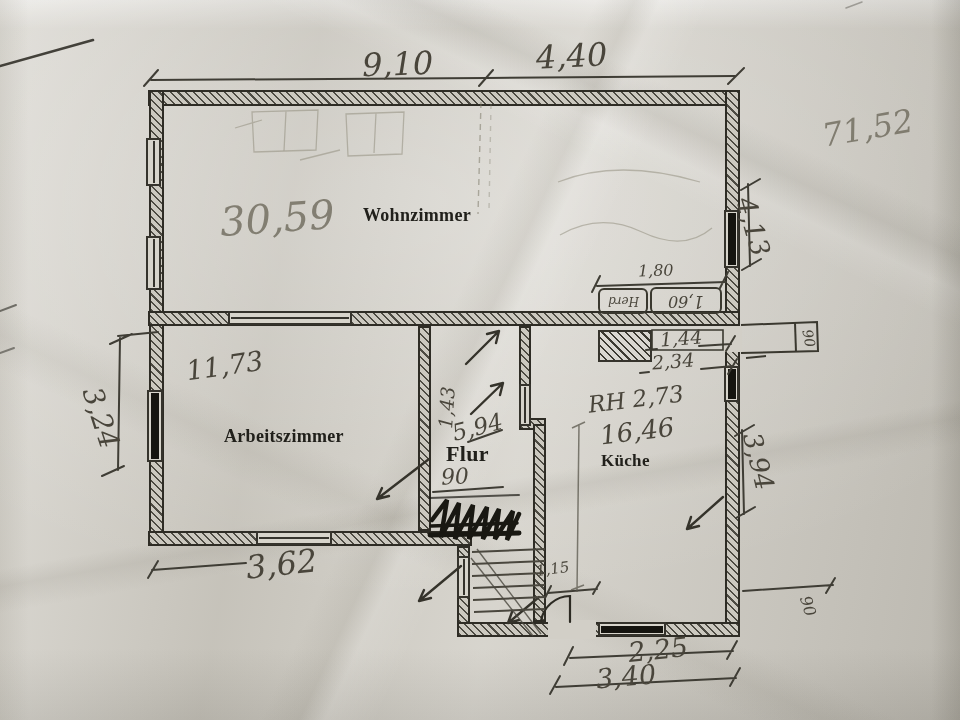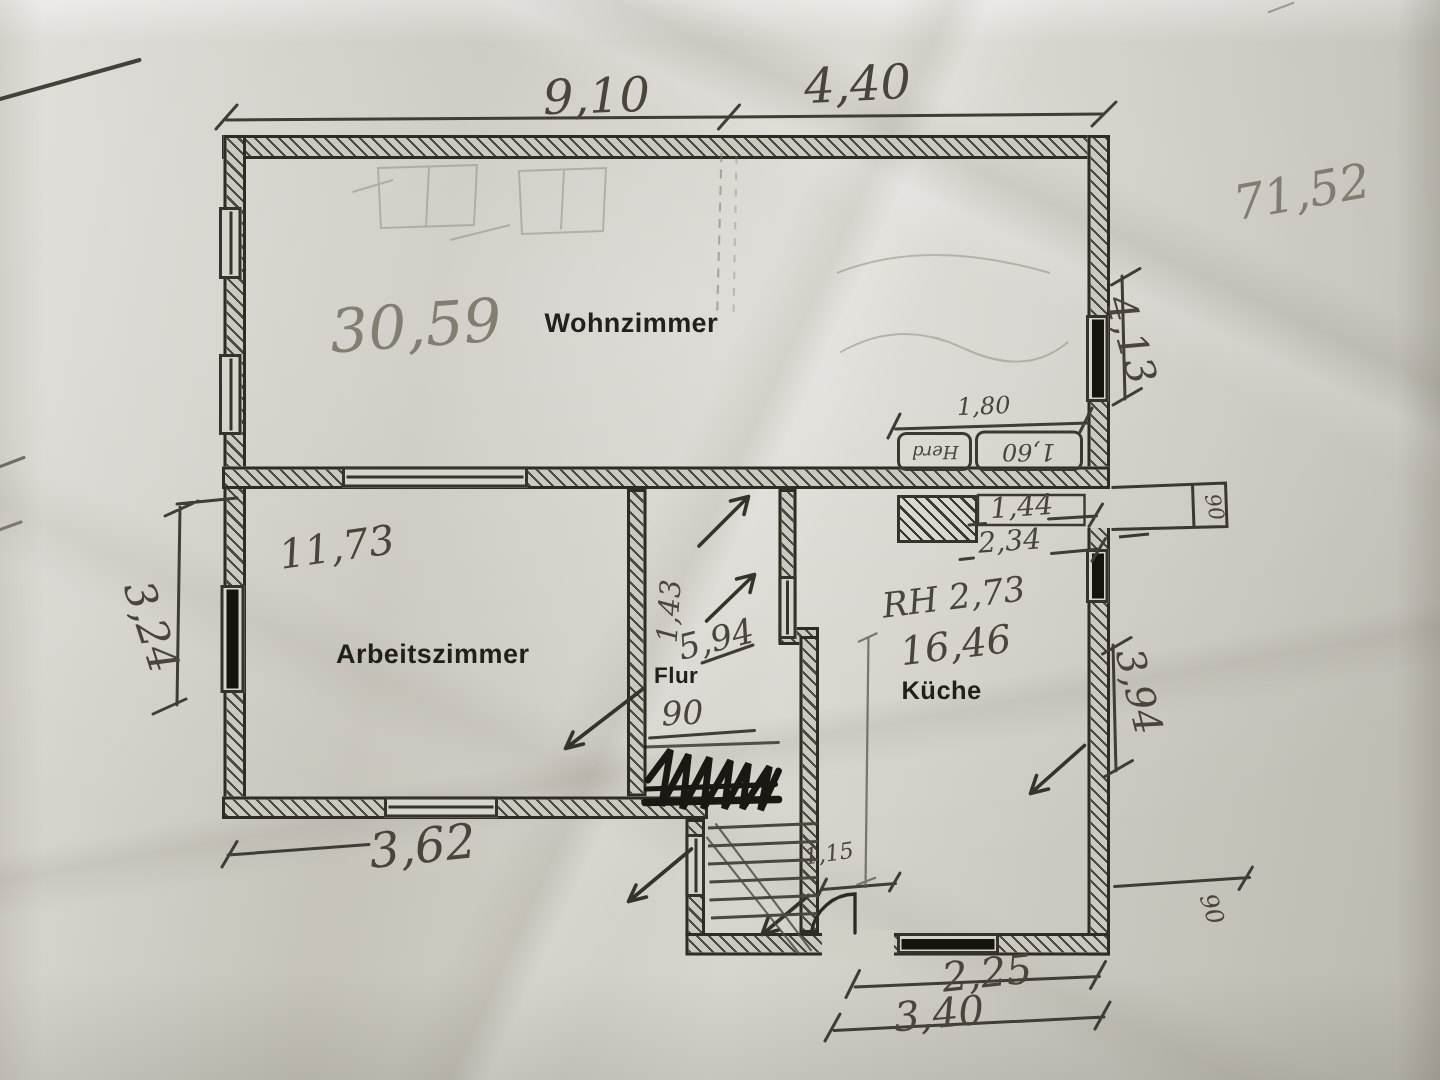--- a/index.html
+++ b/index.html
@@ -31,7 +31,7 @@
   .hw{position:absolute;font-family:"DejaVu Serif",serif;font-style:italic;color:#49453b;
     white-space:nowrap;line-height:1;}
   .hw.light{color:#6e6a5c;opacity:.8;}
-  .stamp{position:absolute;font-family:Liberation Sans, sans-serif;font-weight:700;
+  .stamp{position:absolute;font-family:Liberation Serif, serif;font-weight:700;
     color:#21201b;white-space:nowrap;letter-spacing:.3px;line-height:1;}
   .rot{transform-origin:0 0;}
   .r180{transform:rotate(180deg);}

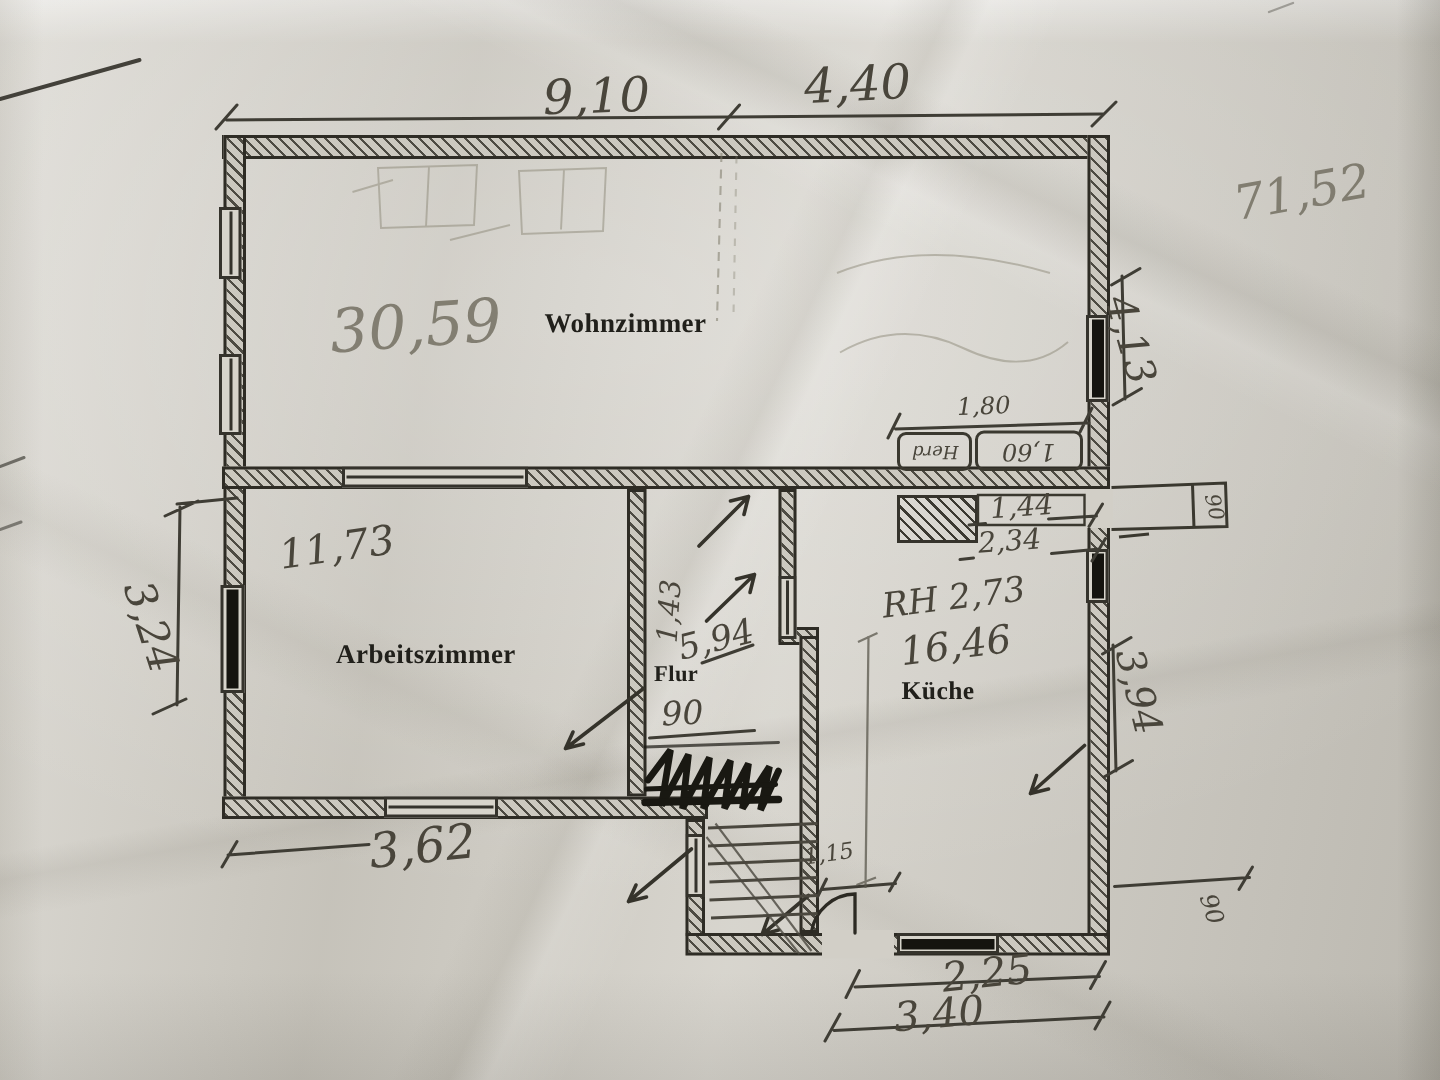--- a/index.html
+++ b/index.html
@@ -185,7 +185,7 @@
 
   <span class="stamp" style="left:363px;top:206px;font-size:18px">Wohnzimmer</span>
   <span class="stamp" style="left:224px;top:427px;font-size:18px">Arbeitszimmer</span>
-  <span class="stamp" style="left:436px;top:443px;font-size:15px">Flur</span>
+  <span class="stamp" style="left:446px;top:443px;font-size:22px">Flur</span>
   <span class="stamp" style="left:601px;top:452px;font-size:17px">Küche</span>
 </div>
 

